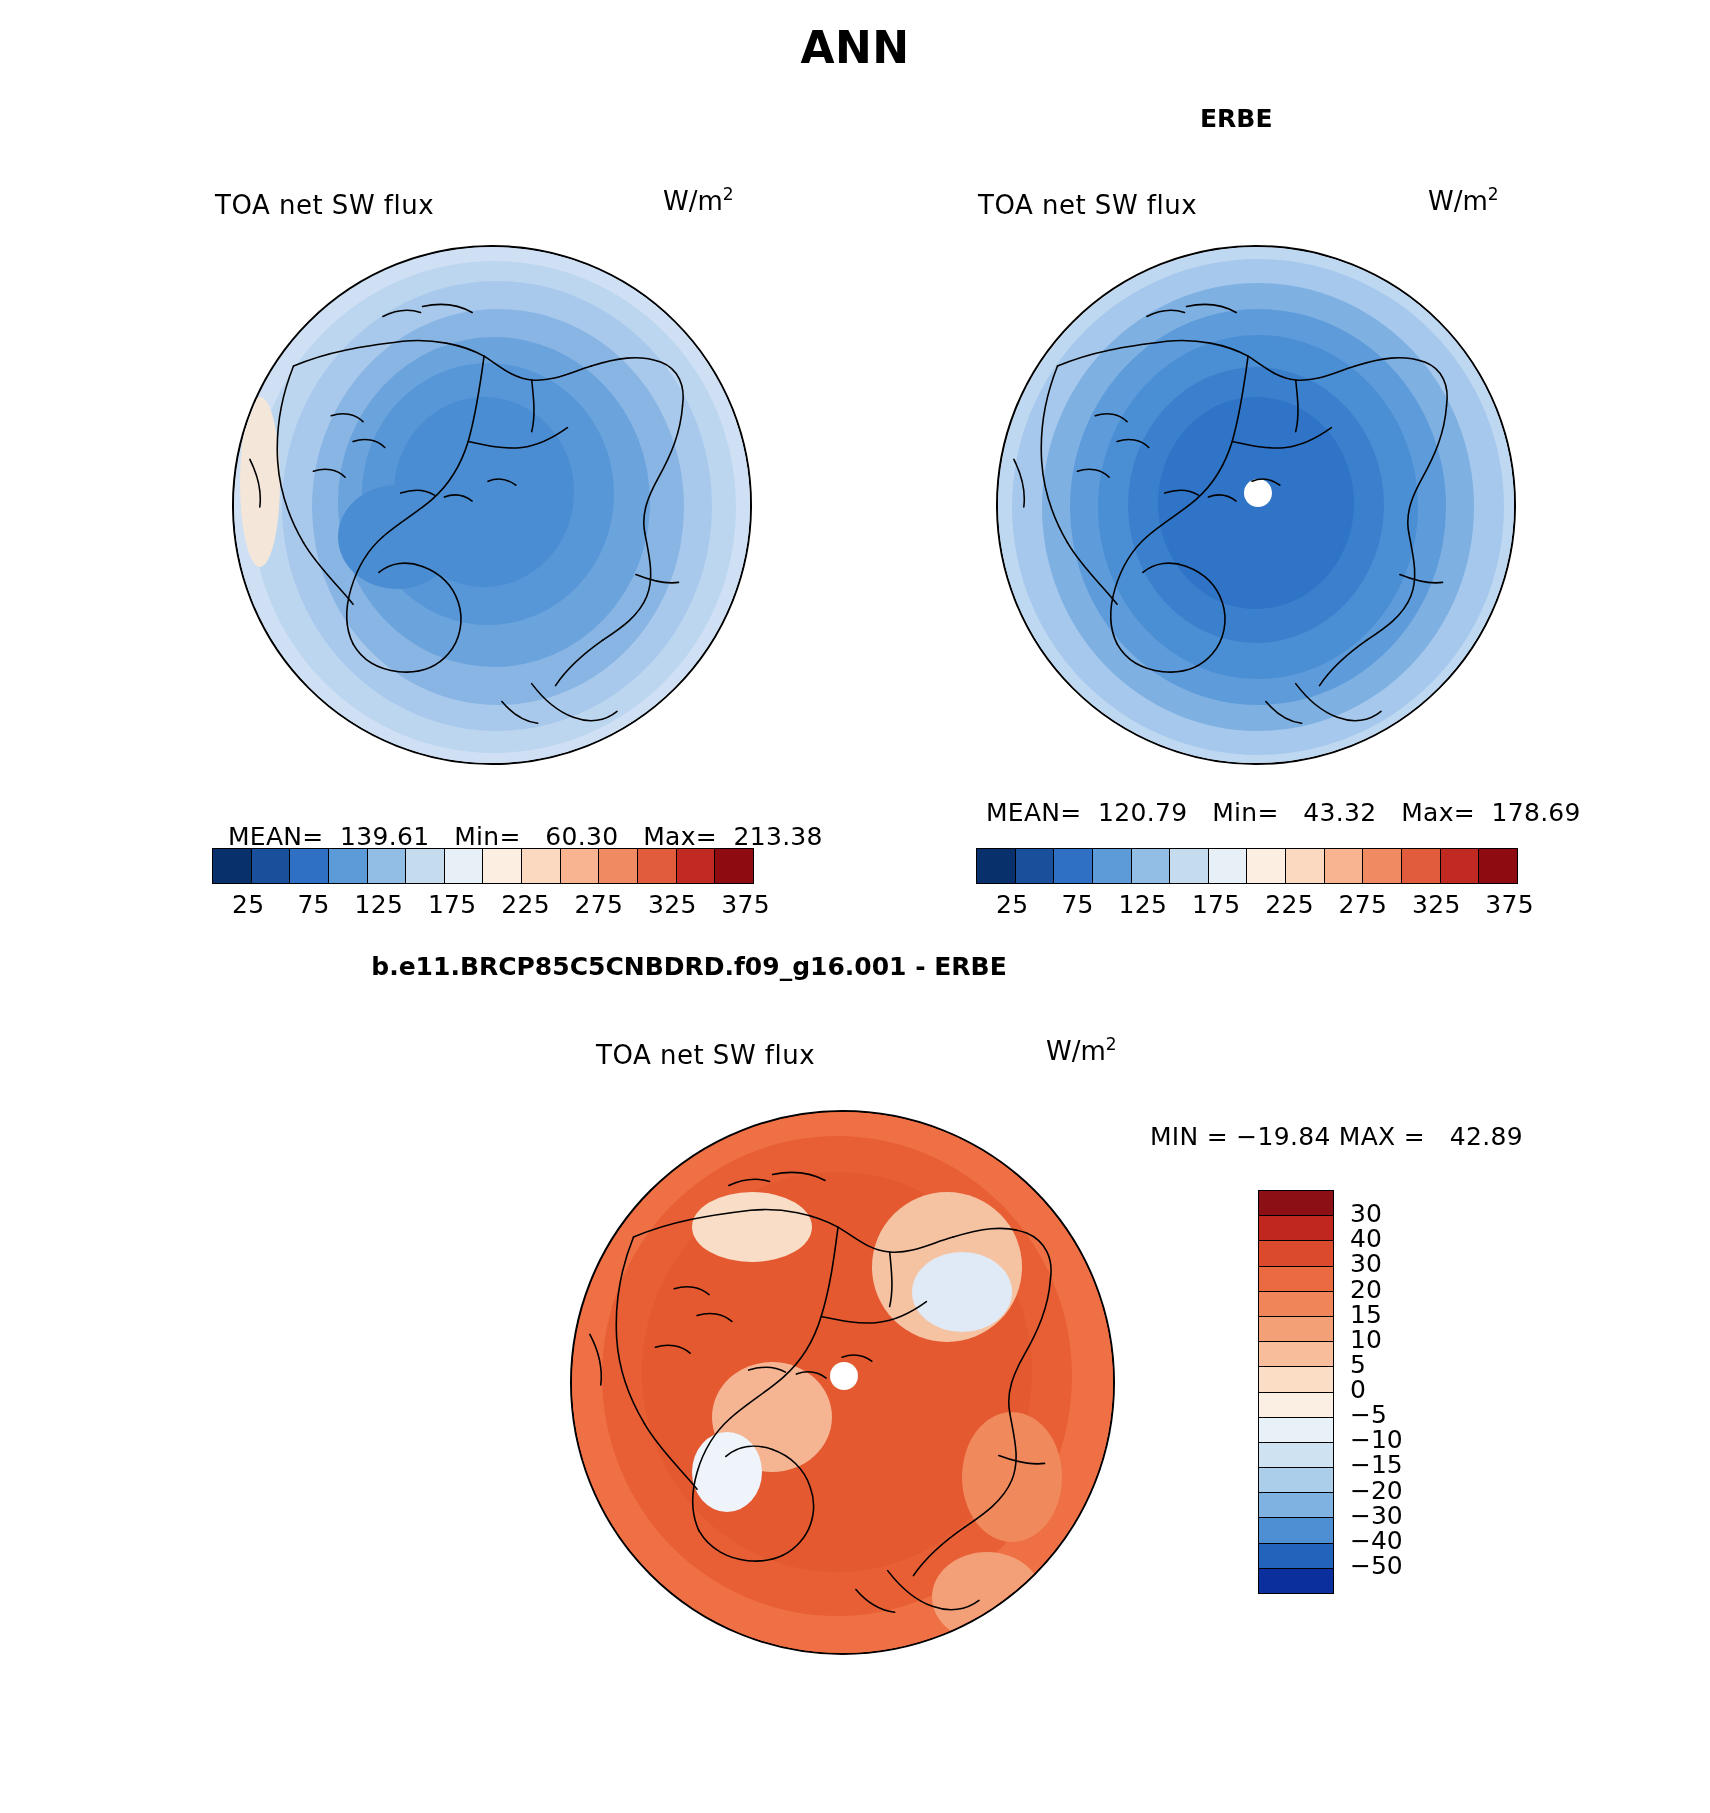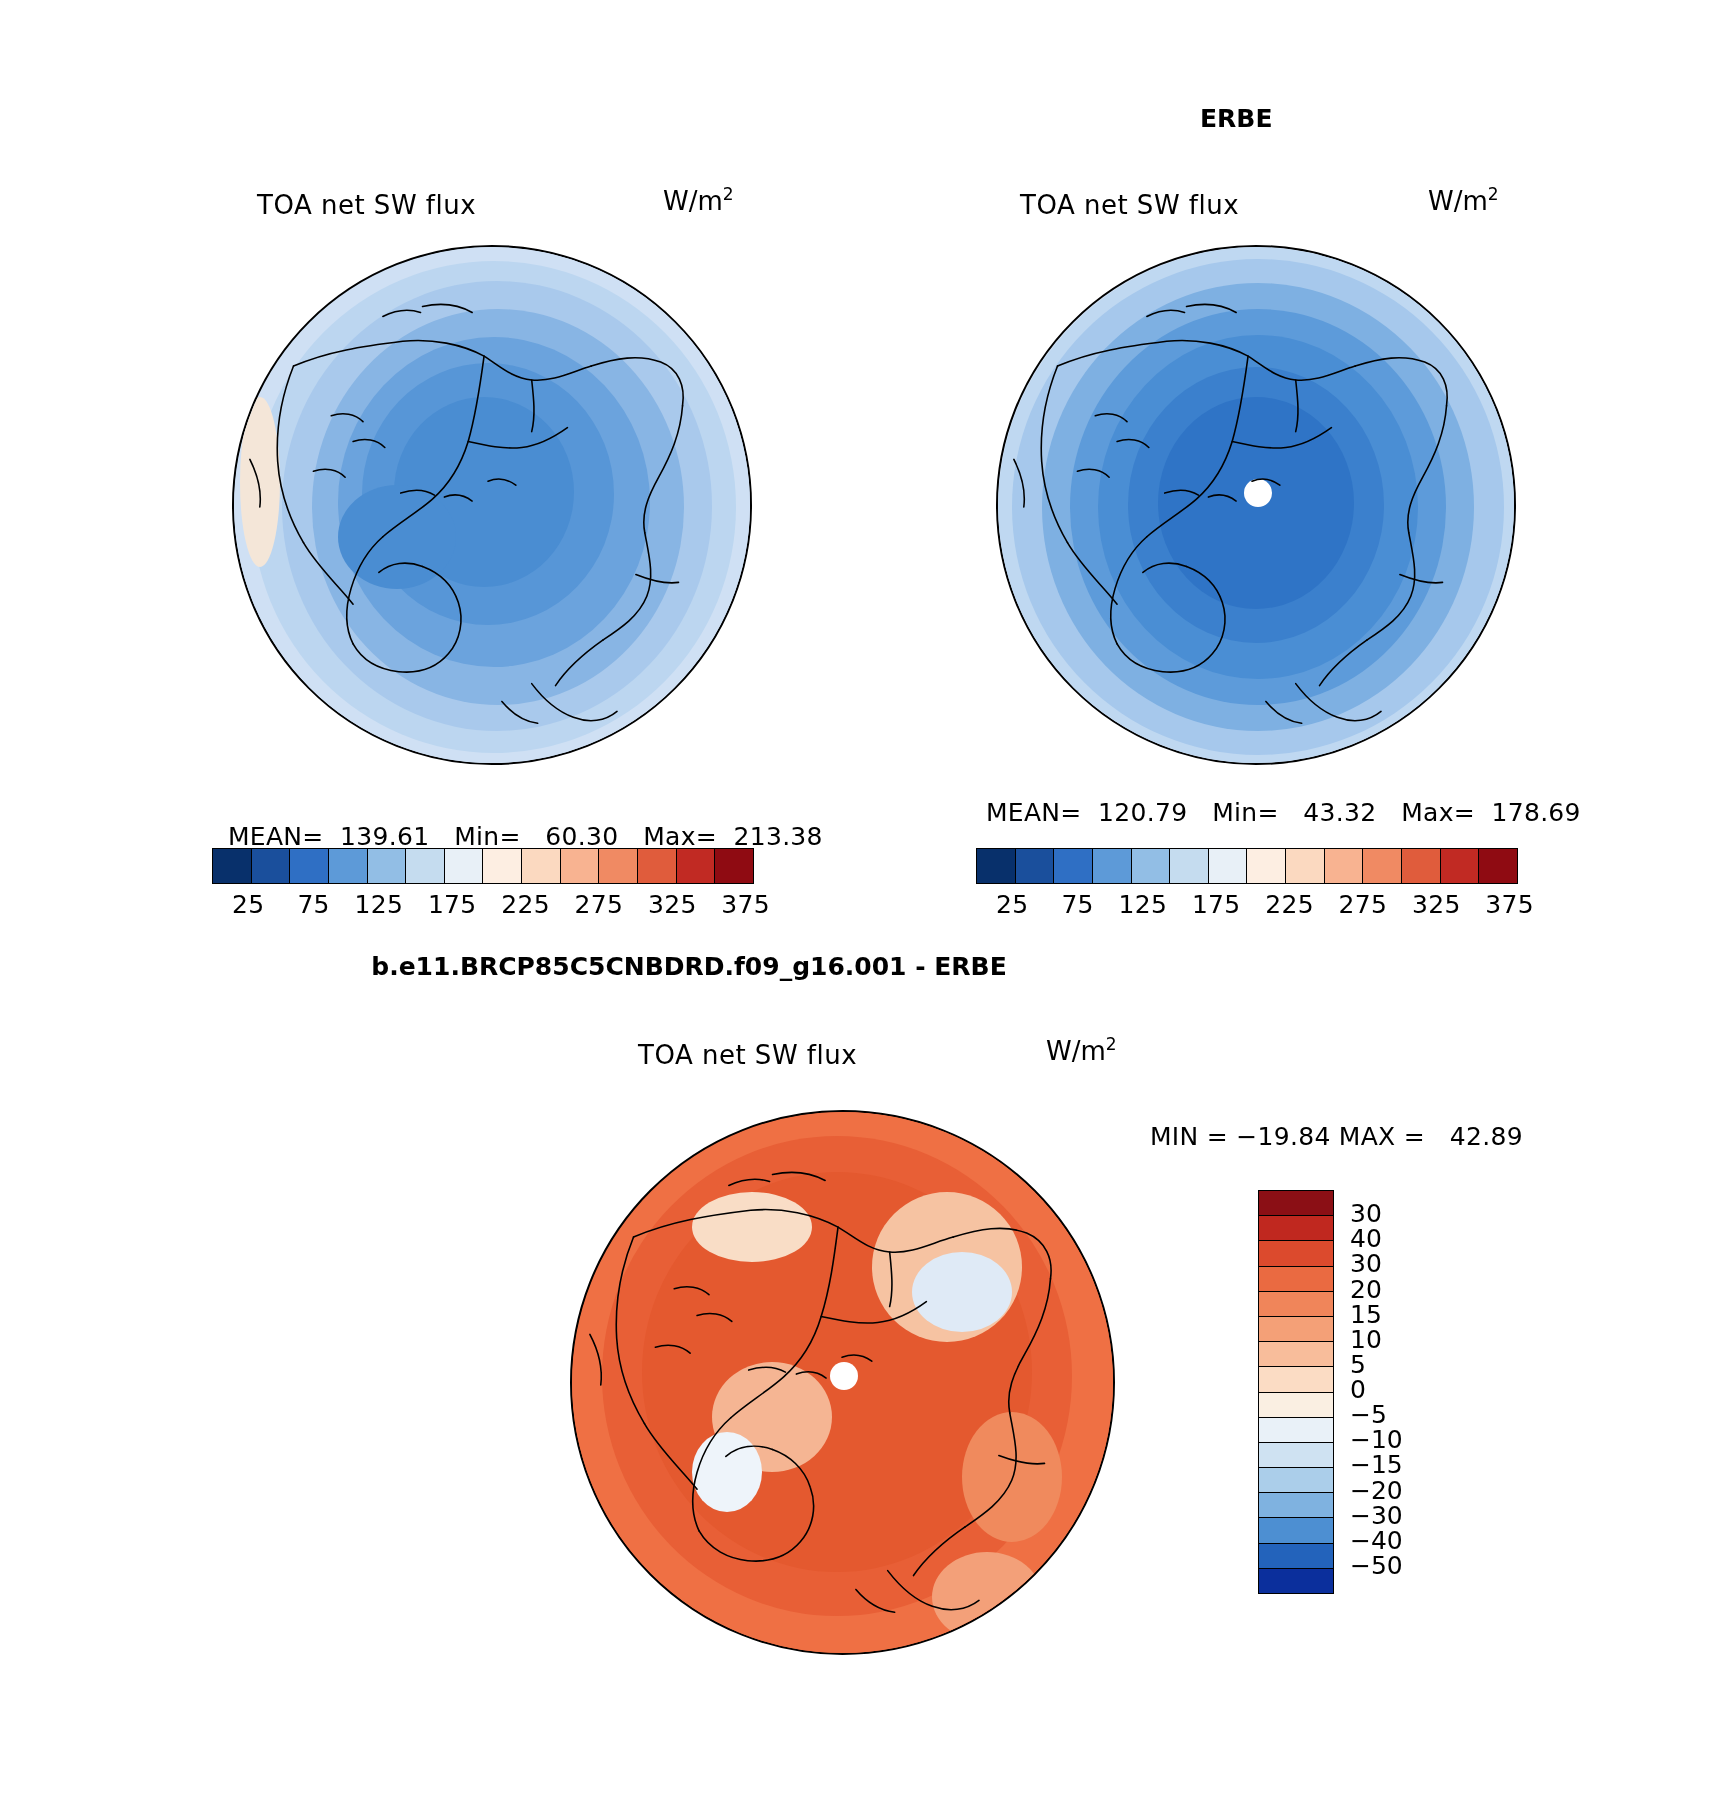--- a/index.html
+++ b/index.html
@@ -150,6 +150,7 @@
 
 <div class="page">
 
+  <div class="main-title">ANN</div>
 
   <div class="panel-title right">ERBE</div>
 

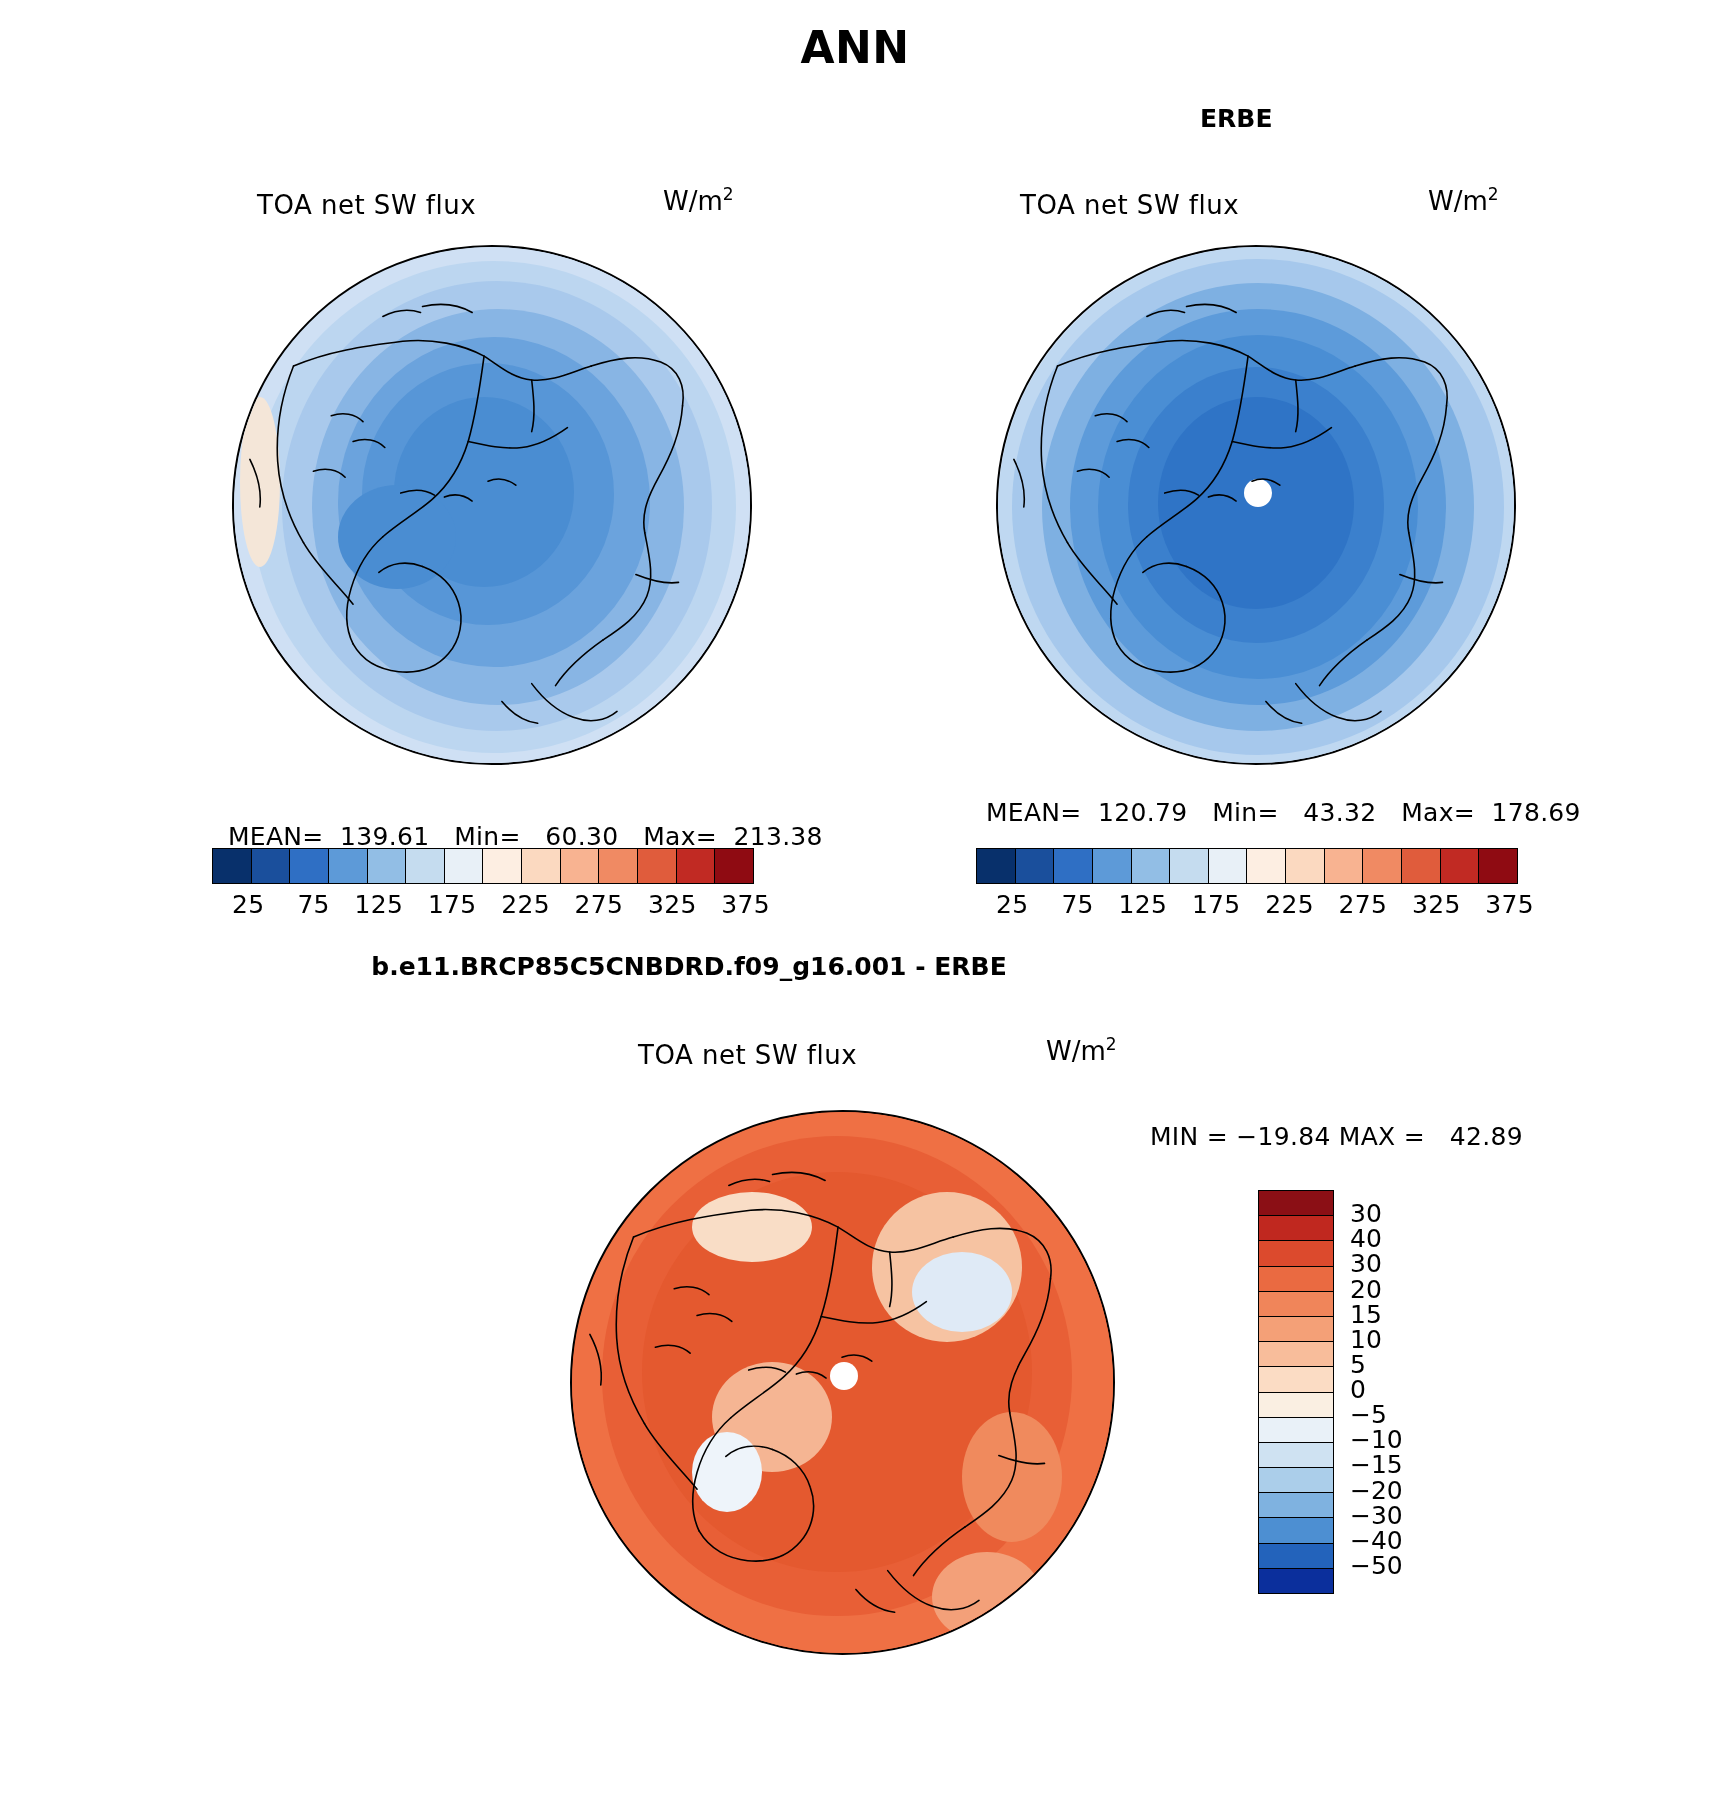--- a/index.html
+++ b/index.html
@@ -48,7 +48,6 @@
     font-family: "DejaVu Sans", sans-serif;
     letter-spacing: 0.5px;
     white-space: nowrap;
-    margin-left: 42px;
   }
   .units-label {
     position: absolute;

